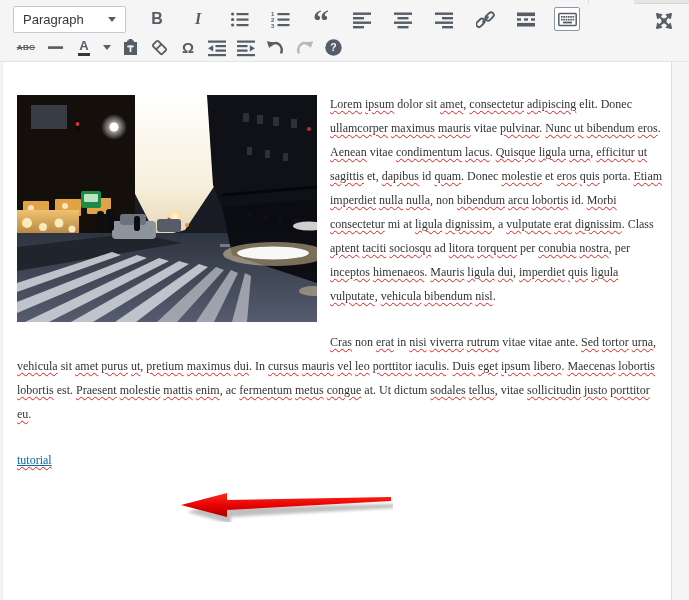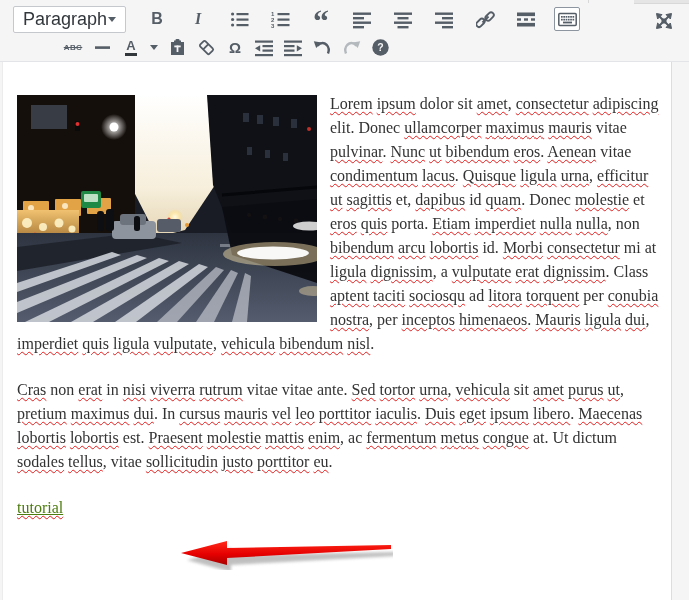--- a/index.html
+++ b/index.html
@@ -13,7 +13,7 @@
   .tb-row.r2{height:26px;margin-top:1px;gap:12px;}
   .fmt-select{width:113px;height:27px;background:#fff;border:1px solid #c5c9cd;border-radius:2px;
     display:flex;align-items:center;justify-content:space-between;padding:0 9px;box-sizing:border-box;
-    font-size:18px;color:#32373c;margin-right:3px;}
+    font-size:13px;color:#32373c;margin-right:3px;}
   .caret{width:0;height:0;border-left:4px solid transparent;border-right:4px solid transparent;
     border-top:5px solid #555d66;}
   .tb-btn{min-width:26px;height:24px;display:flex;align-items:center;justify-content:center;

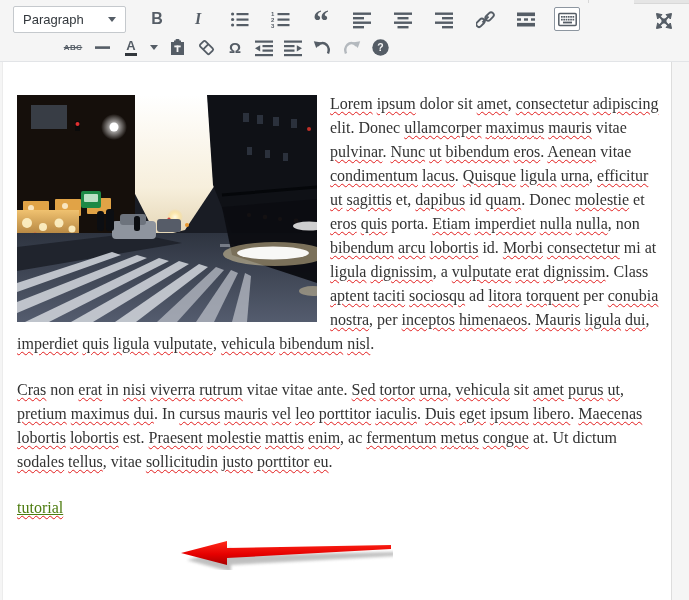--- a/index.html
+++ b/index.html
@@ -158,7 +158,7 @@
         </div>
     </div>
     <div class="tb-row r2">
-      <div id="row2-btns" style="display:flex;gap:3px;align-items:center;margin-left:47px;">
+      <div id="row2-btns" style="display:flex;gap:3px;align-items:center;">
           <div class="tb-btn">
             <span class="g-abc">ABC</span>
           </div>

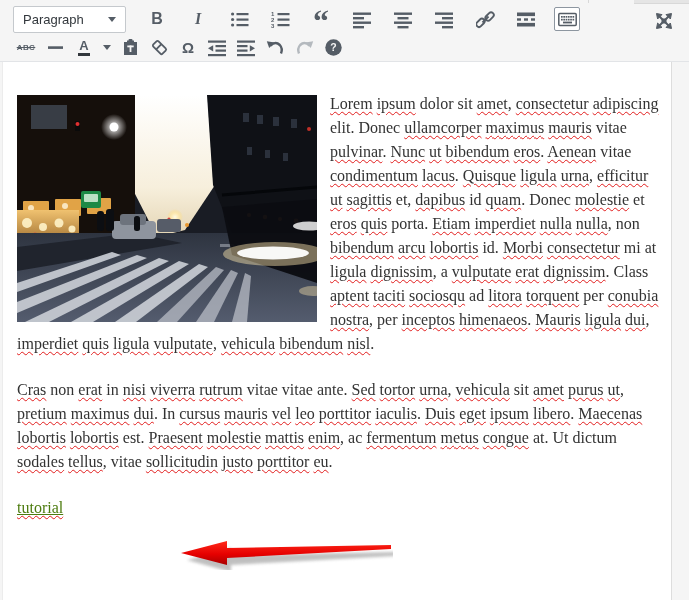--- a/index.html
+++ b/index.html
@@ -41,7 +41,7 @@
   
   .content{position:absolute;top:62px;left:2px;right:17px;bottom:0;background:#fff;
     border-left:1px solid #ececec;box-sizing:border-box;padding:30px 8px 0 14px;
-    font-family:"Liberation Serif","DejaVu Serif",serif;font-size:16px;line-height:24px;color:#333;}
+    font-family:"Liberation Serif","DejaVu Serif",serif;font-size:12px;line-height:24px;color:#333;}
   .gutter{position:absolute;top:62px;right:0;width:17px;bottom:0;background:#f5f5f5;
     border-left:1px solid #dddddd;}
   .photo{float:left;width:300px;height:227px;margin:3px 13px 9px 0;display:block;}

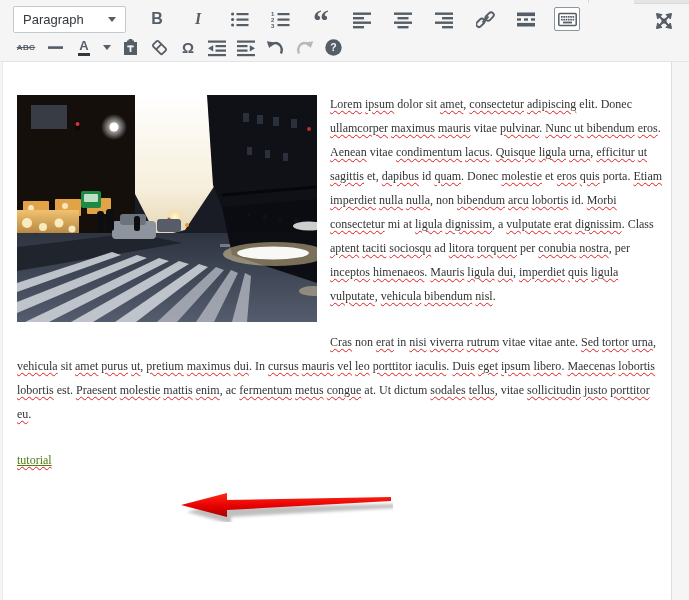--- a/index.html
+++ b/index.html
@@ -48,7 +48,7 @@
   .content p{margin:0 0 22px 0;}
   .sp{text-decoration-line:underline;text-decoration-style:wavy;text-decoration-color:#e21d1d;
     text-decoration-thickness:1px;text-underline-offset:2px;}
-  a.lnk{color:#4d7c0f;text-decoration:underline;cursor:pointer;}
+  a.lnk{color:#0369a1;text-decoration:underline;cursor:pointer;}
   .p-arrow{position:relative;}
   .arrow{position:absolute;left:162px;top:-4px;width:214px;height:32px;pointer-events:none;}
 </style>

